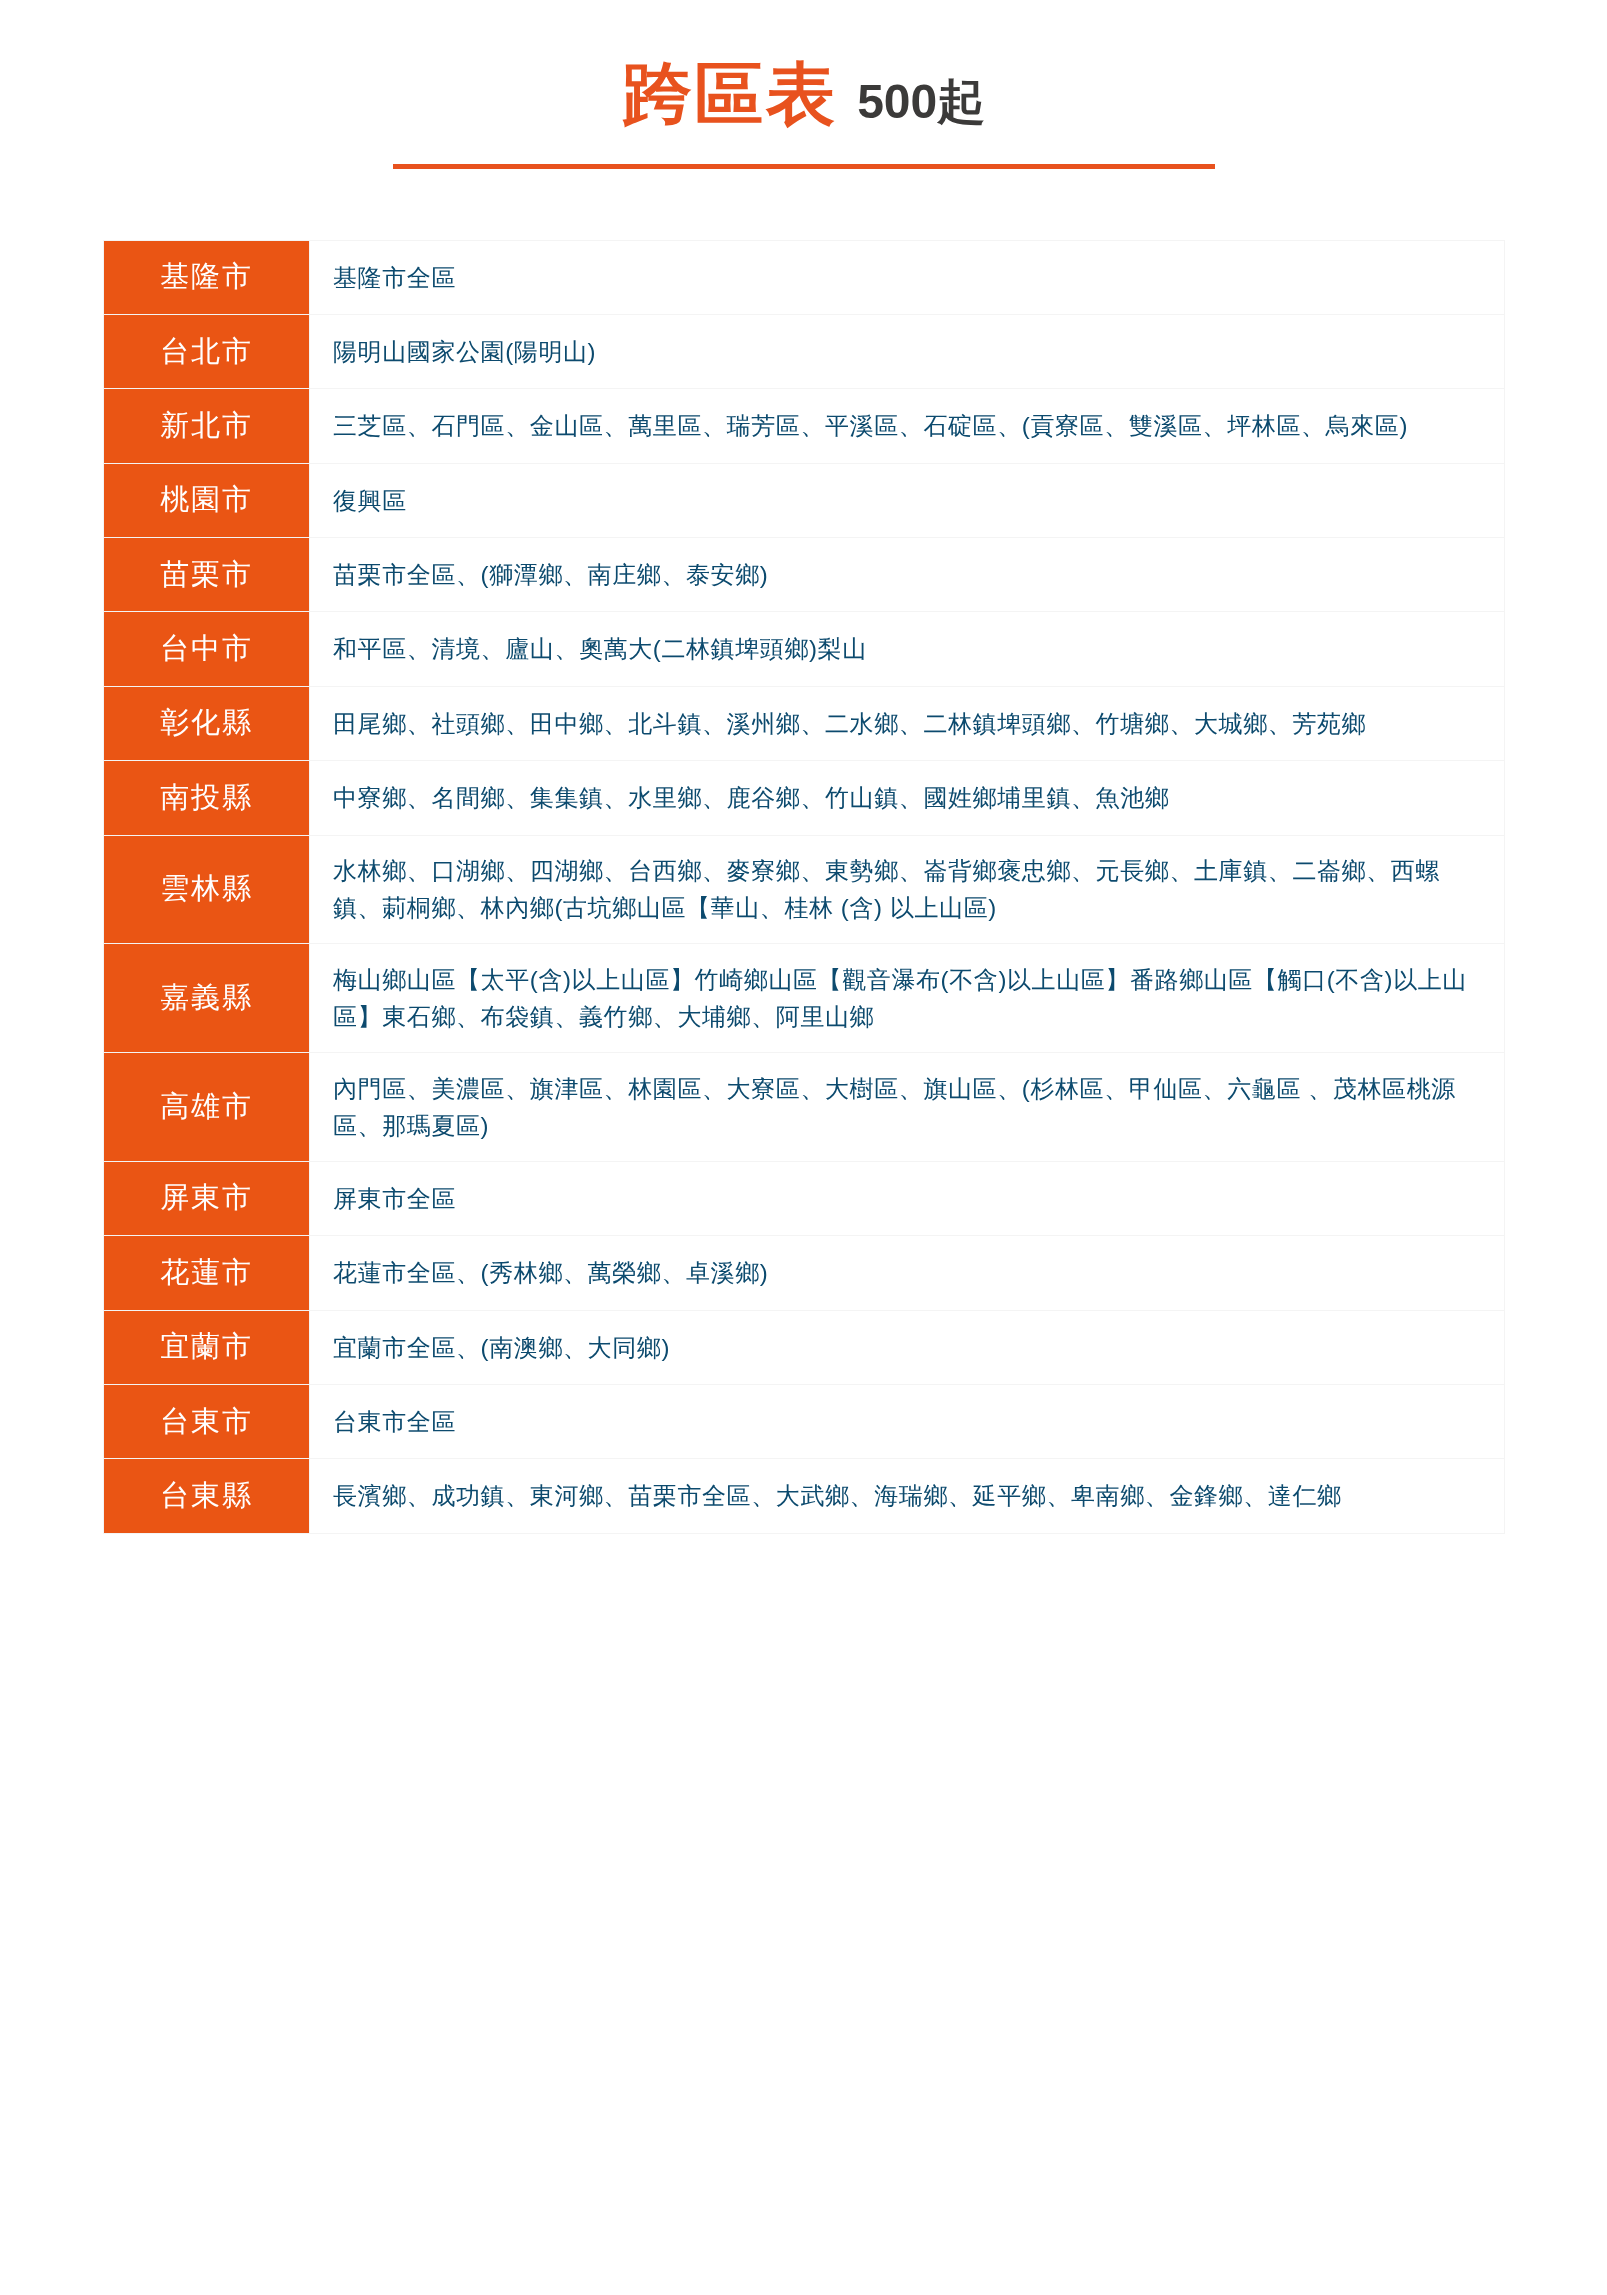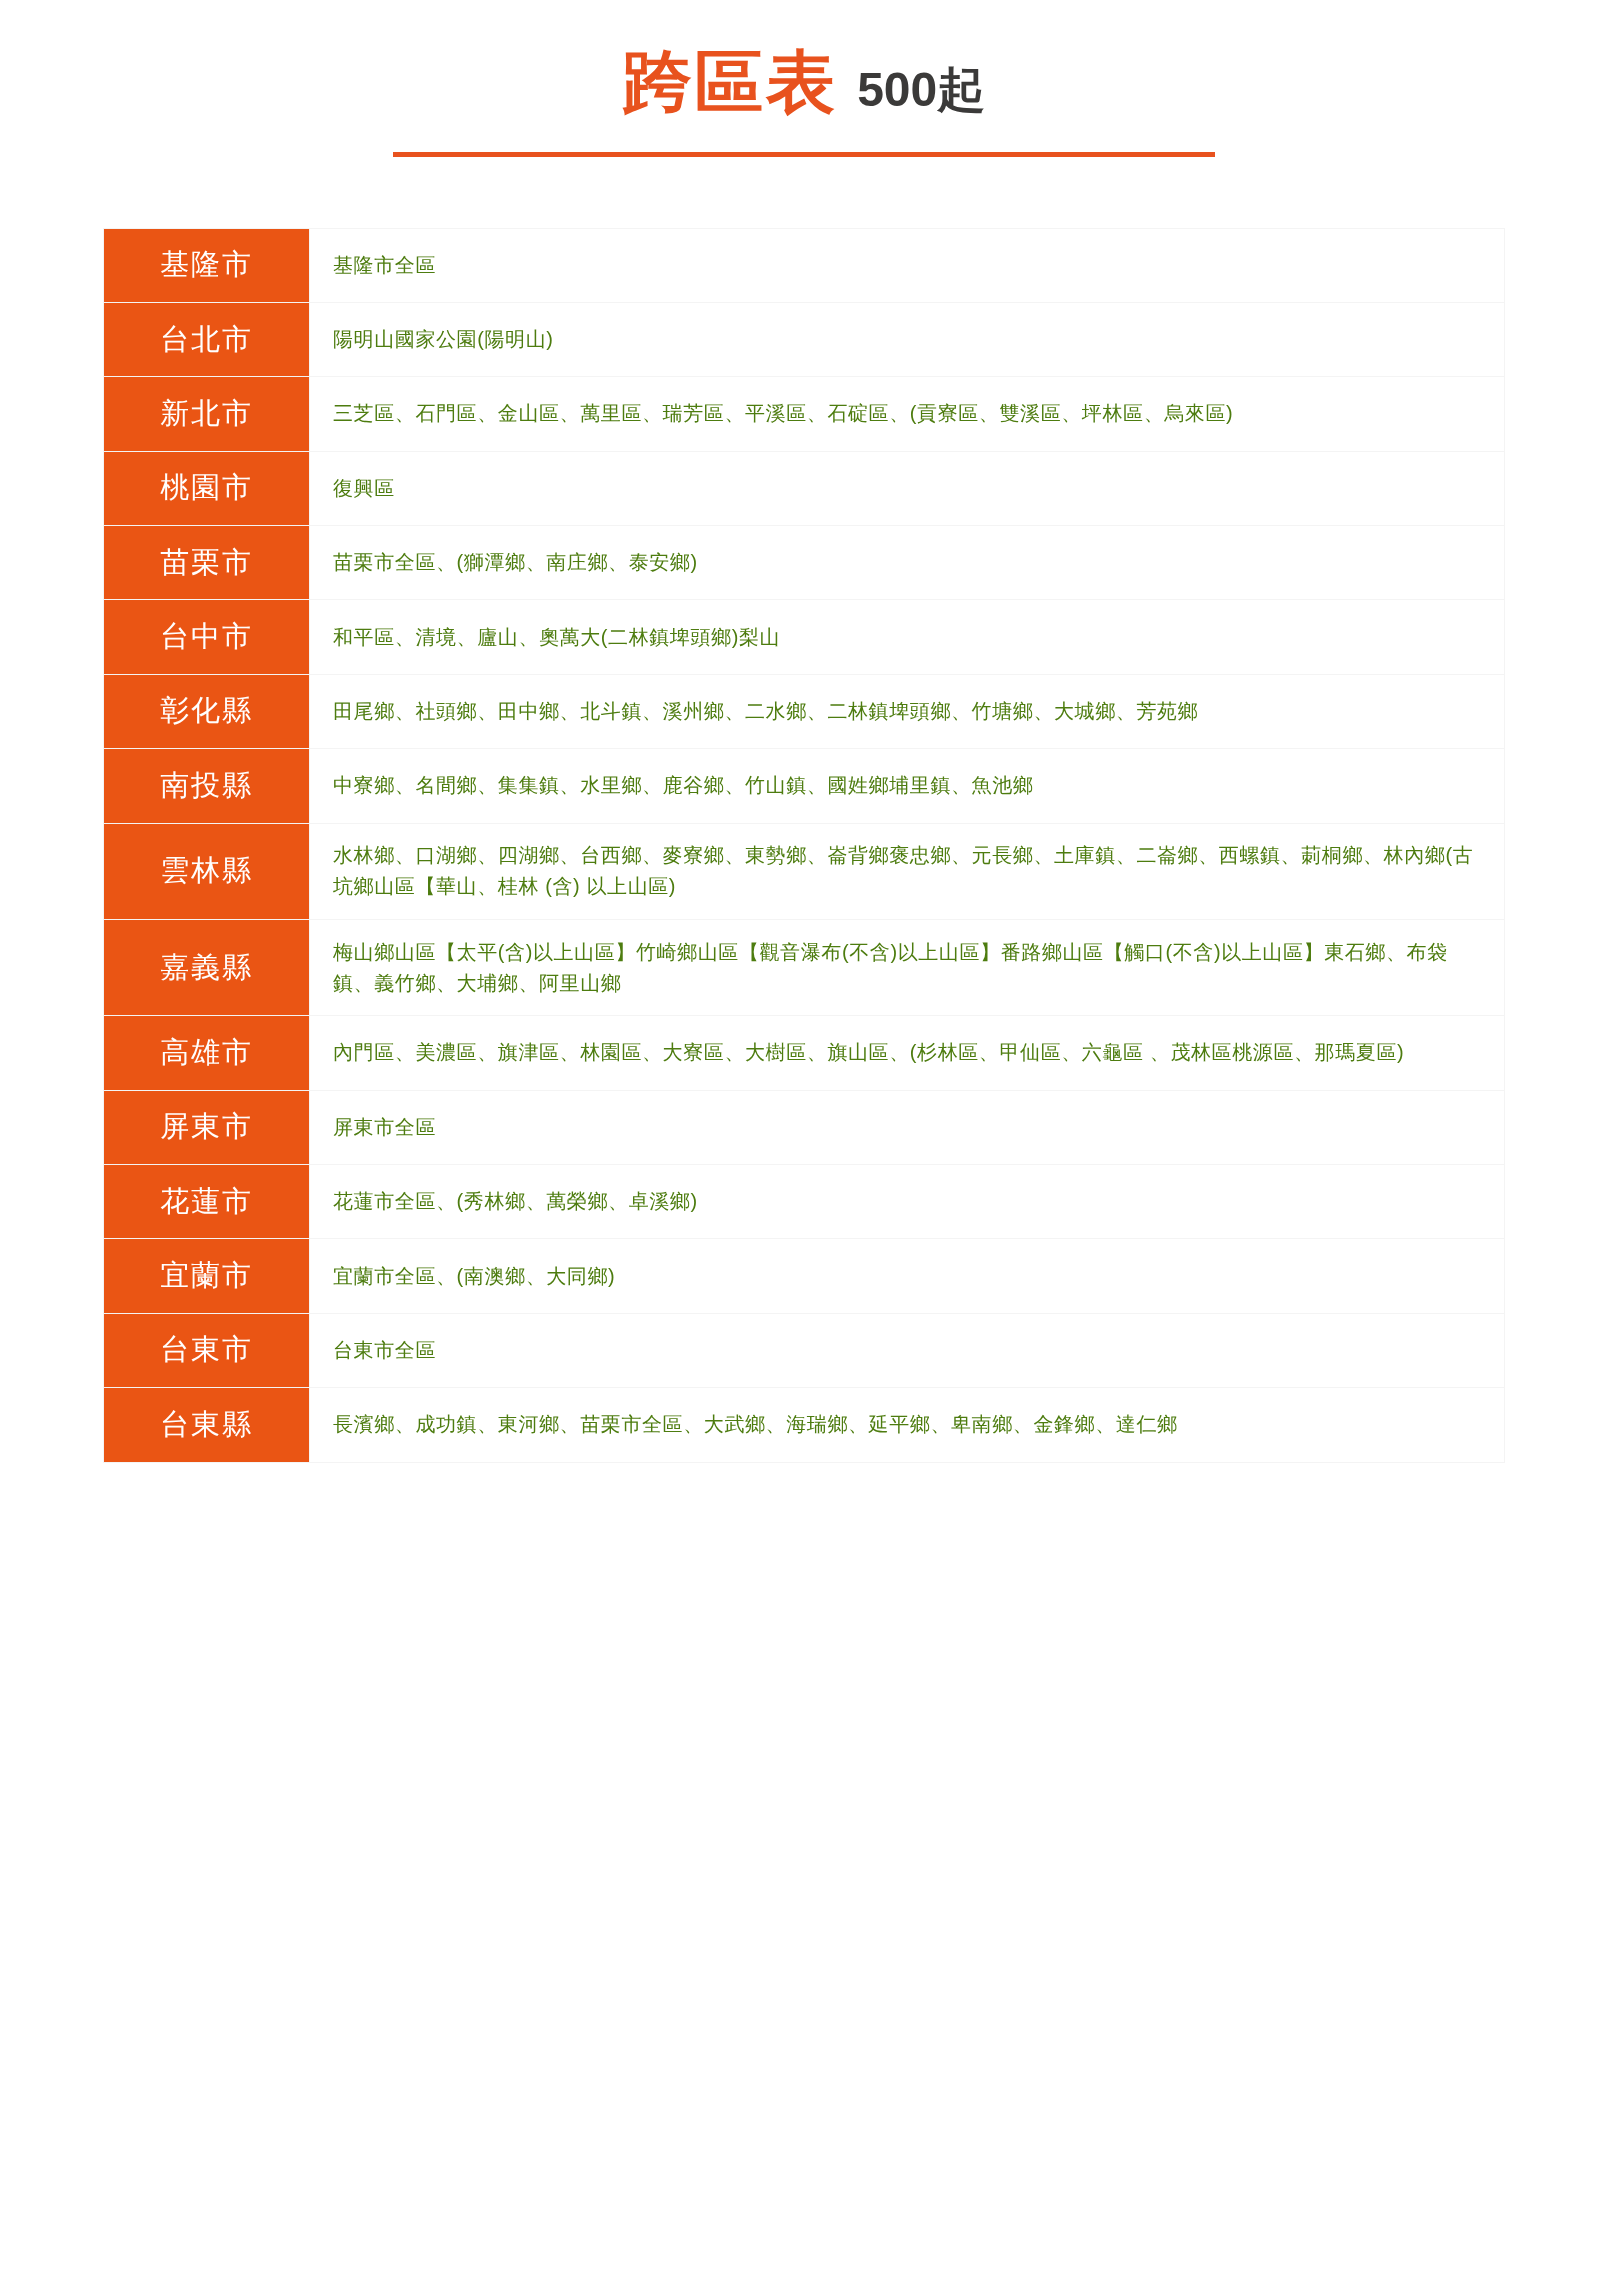--- a/index.html
+++ b/index.html
@@ -18,7 +18,7 @@
     width: 1608px;
     height: 2295px;
     position: relative;
-    padding: 4px;
+    padding: 16px;
   }
   
   .title-block {

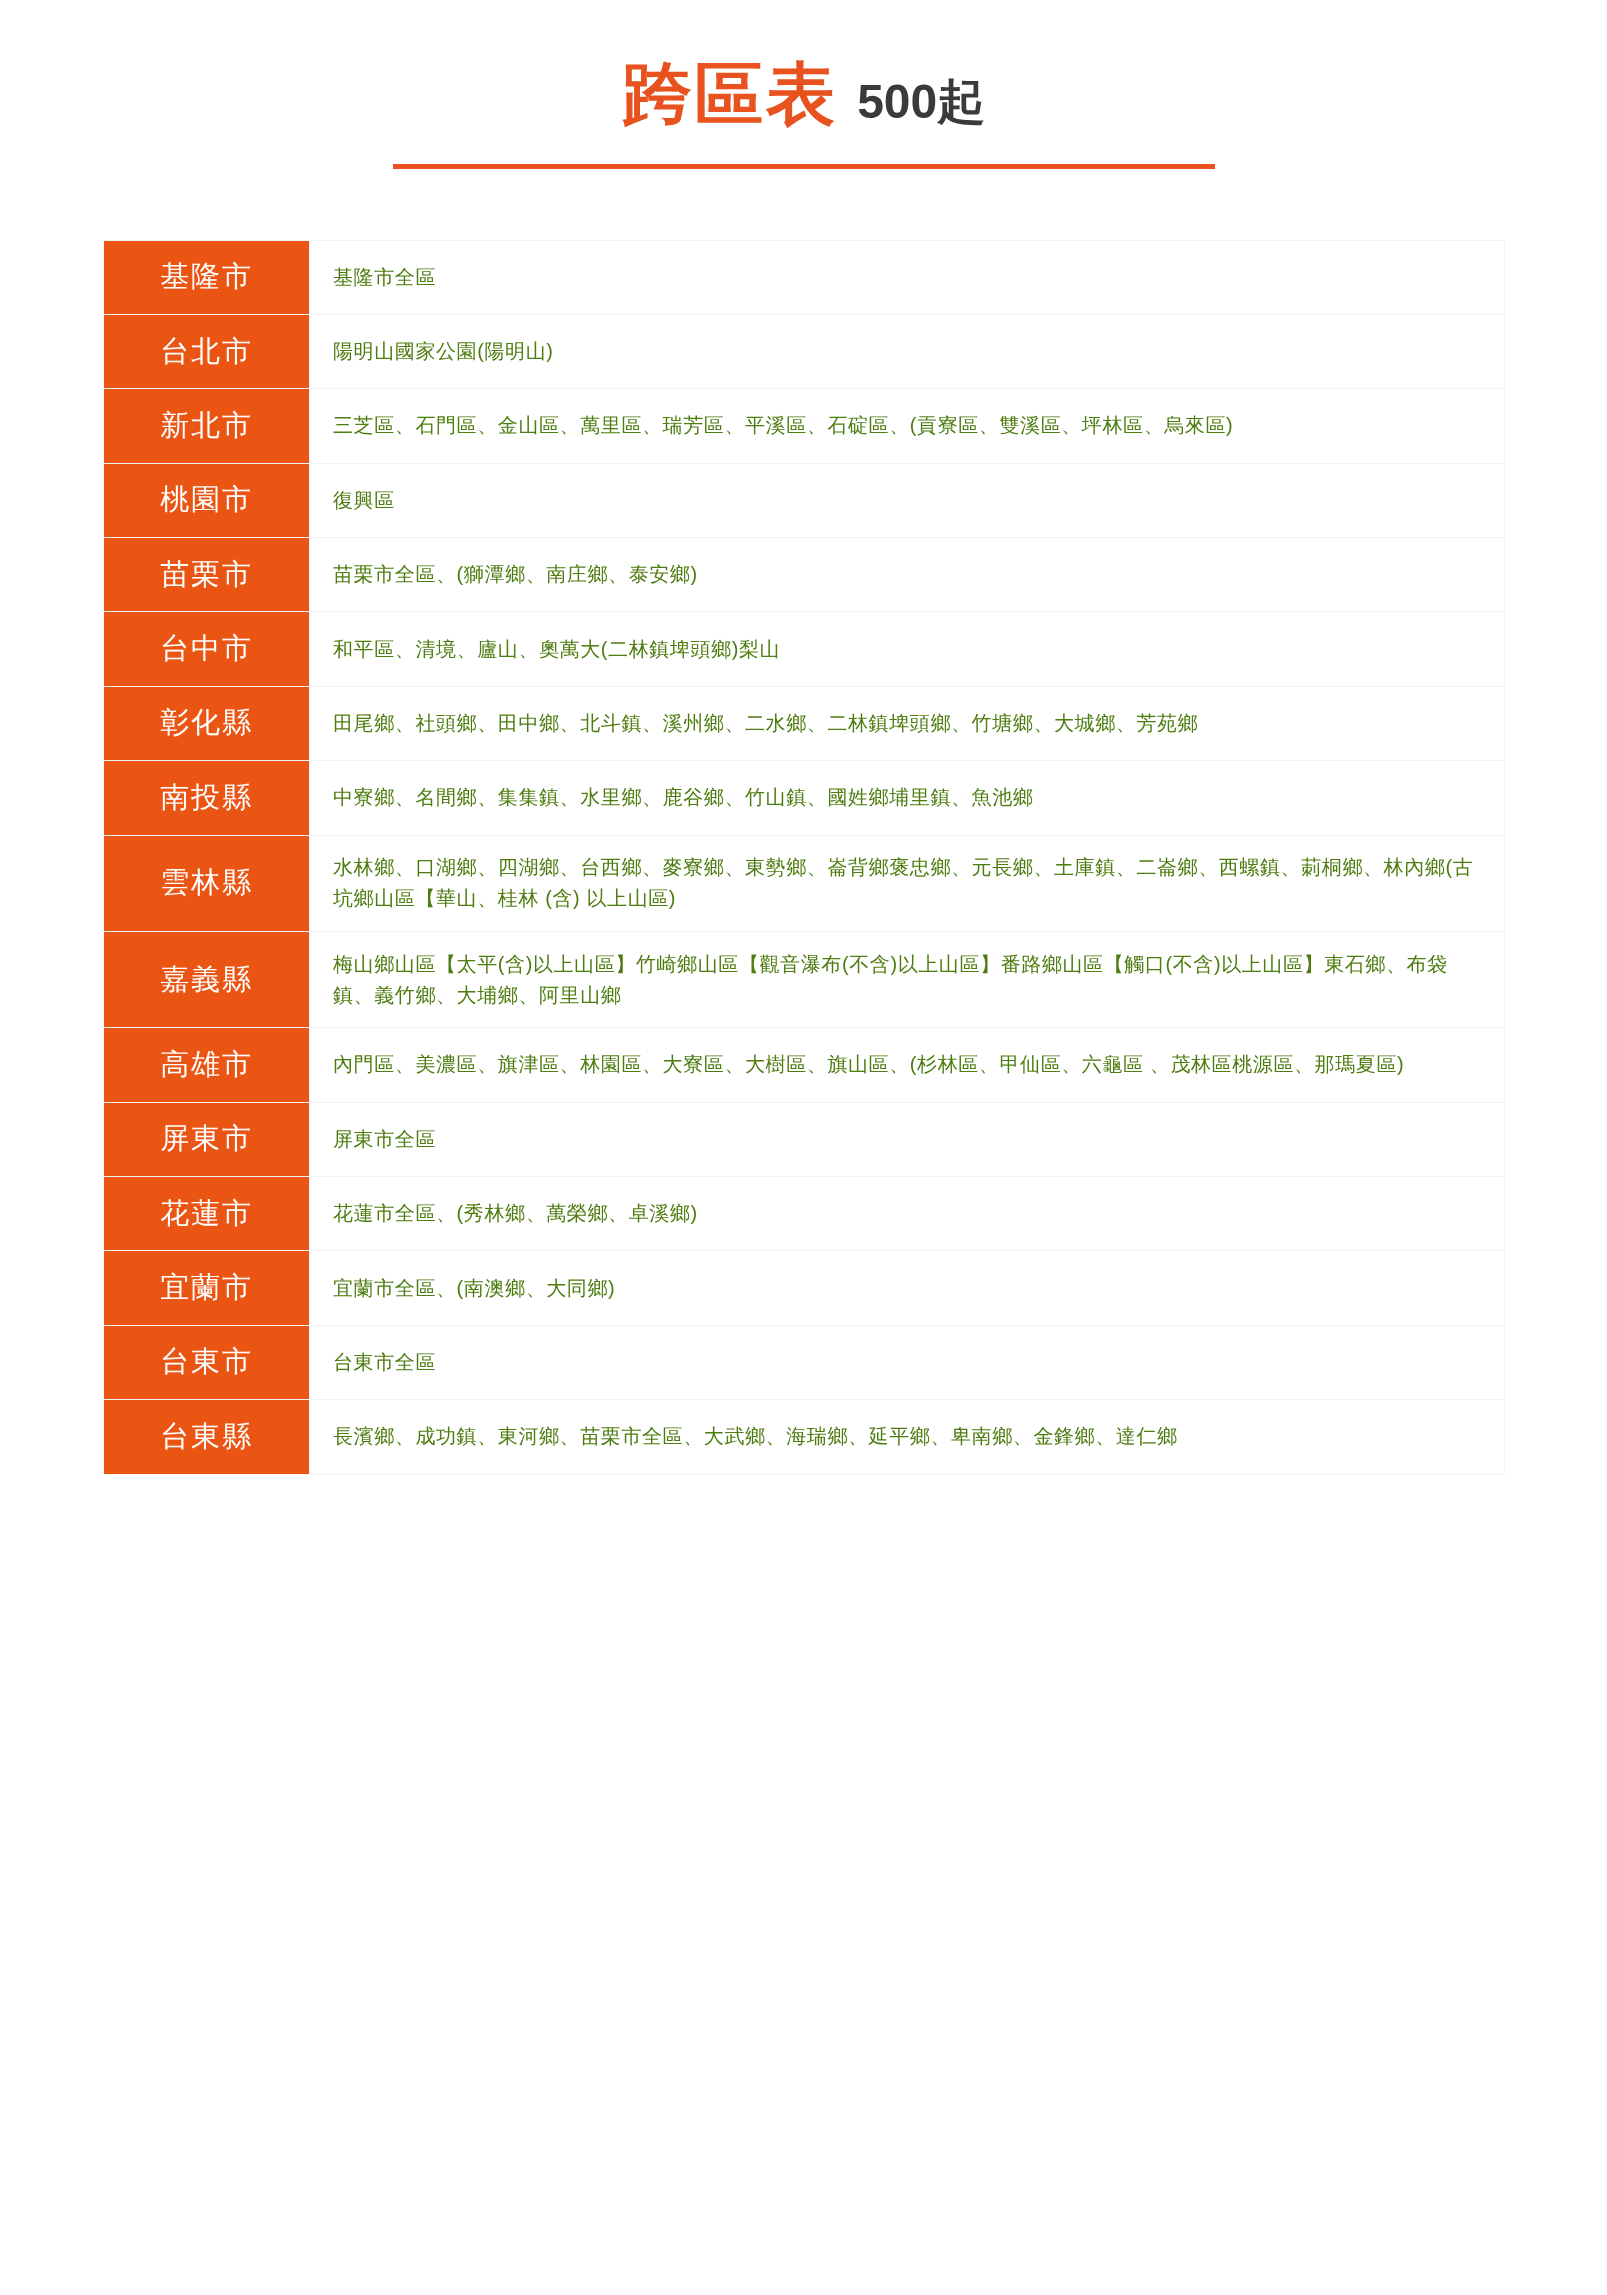--- a/index.html
+++ b/index.html
@@ -80,8 +80,8 @@
   }
   td.areas {
     background: #ffffff;
-    color: #4d7c0f;
-    font-size: 20px;
+    color: #0c4a6e;
+    font-size: 24px;
     line-height: 1.55;
     letter-spacing: 0.6px;
     padding: 16.7px 23px;

